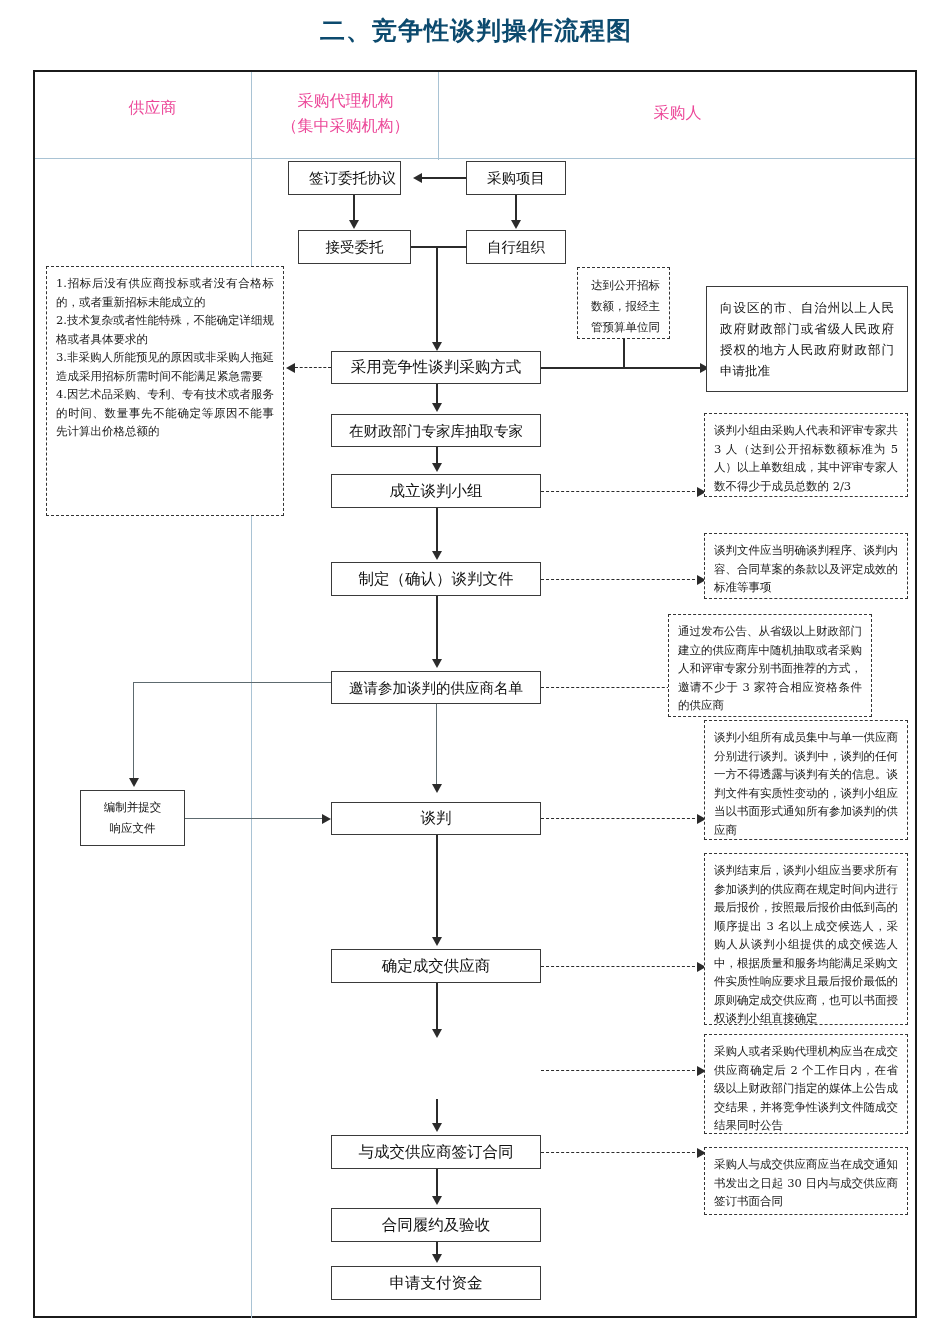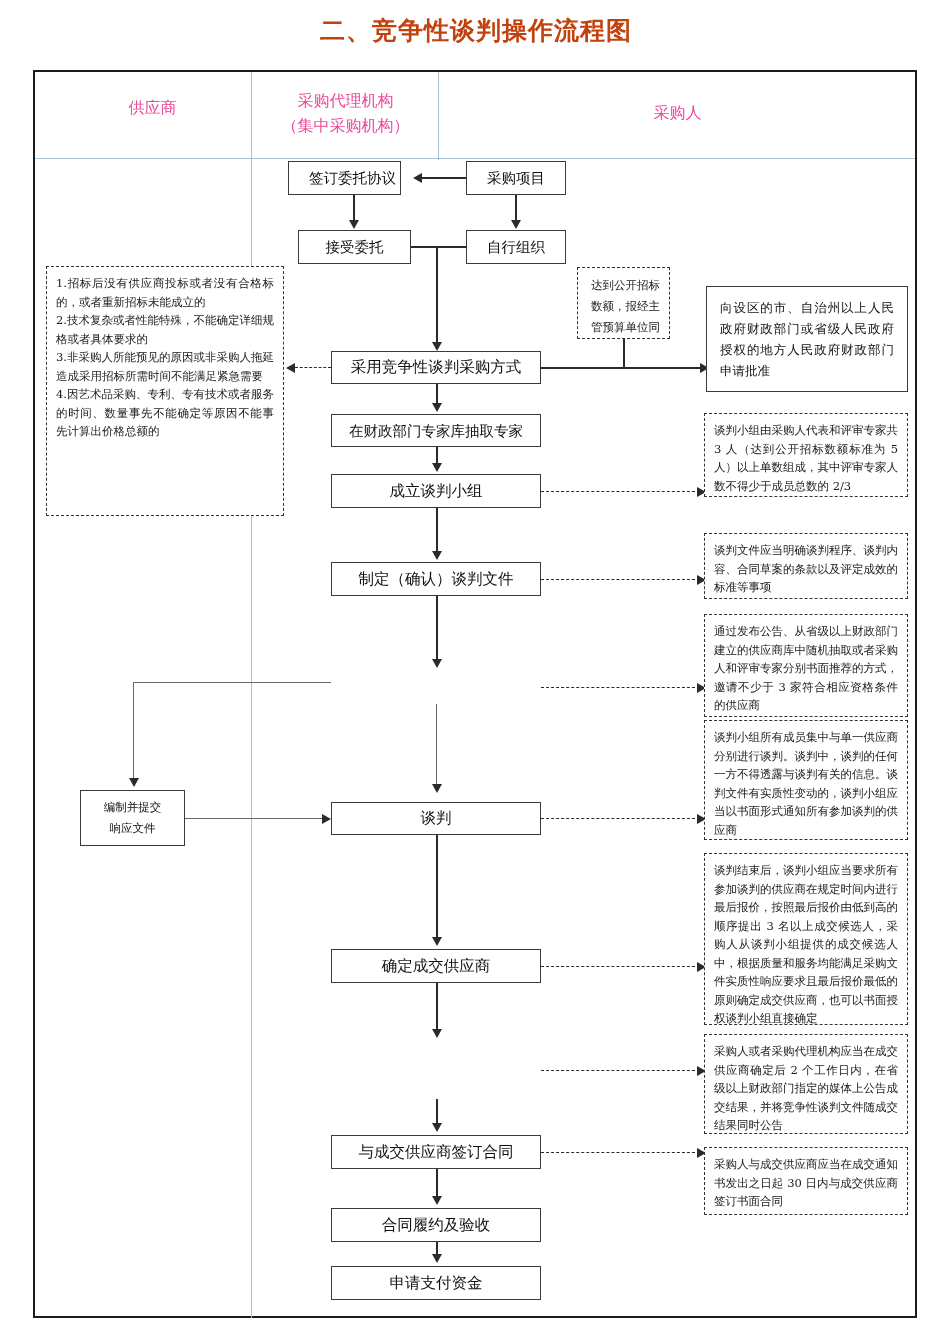--- a/index.html
+++ b/index.html
@@ -9,7 +9,7 @@
   
   .title{
     position:absolute;left:0;top:14px;width:952px;text-align:center;
-    font-size:25px;font-weight:bold;letter-spacing:1px;color:#c2410c;
+    font-size:25px;font-weight:bold;letter-spacing:1px;color:#0c4a6e;
     font-family:"DejaVu Serif","Liberation Serif",serif;
   }
 

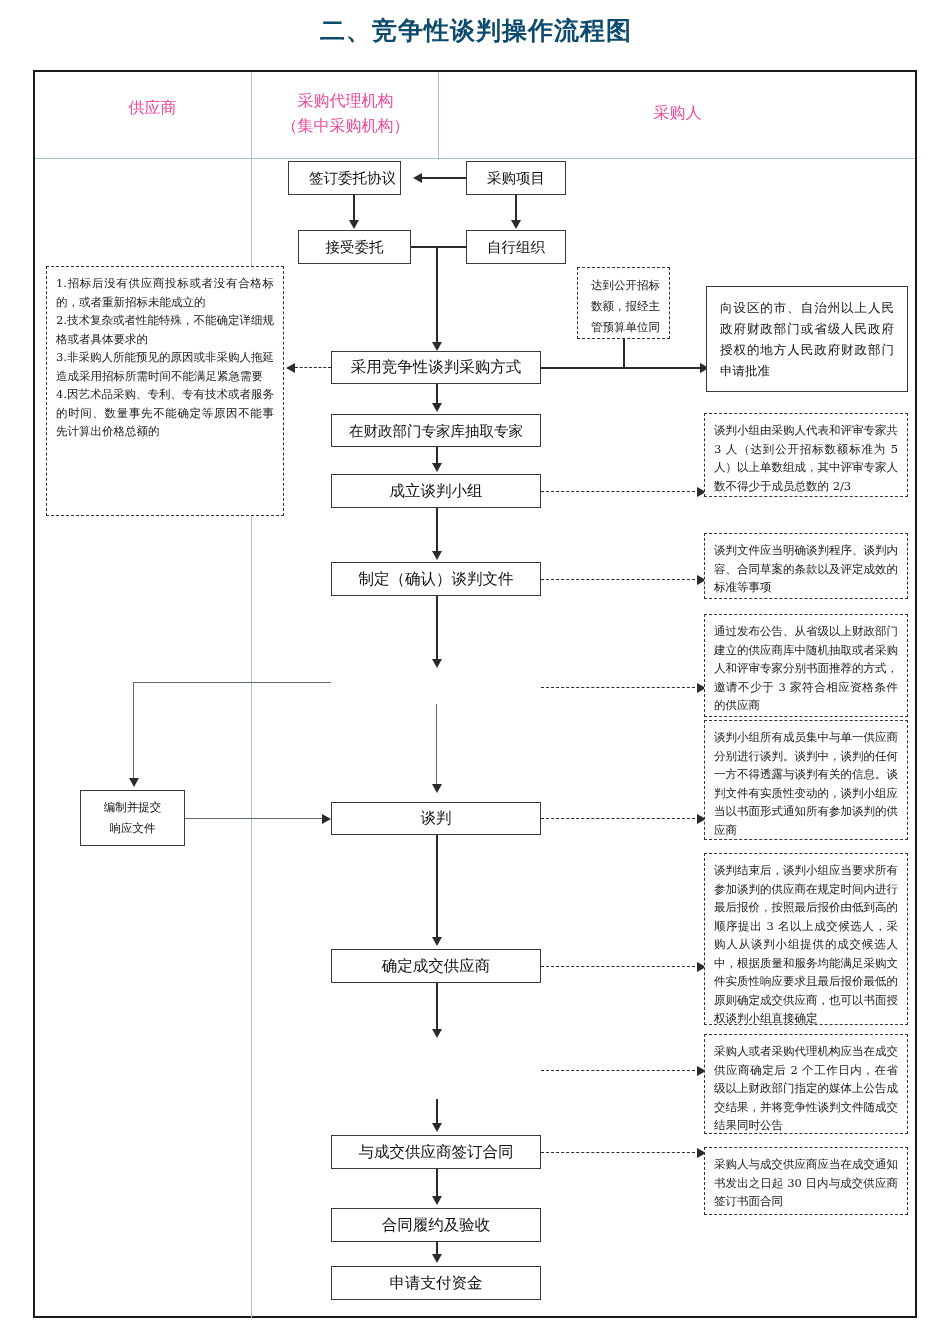--- a/index.html
+++ b/index.html
@@ -185,7 +185,7 @@
   <div class="dash-h" style="left:541px;top:687px;width:159px;"></div>
   <div class="ar ar-r" style="left:697px;top:682.5px;"></div>
 
-  <div class="note f11" style="left:704px;top:614px;width:204px;height:103px;">
+  <div class="note f11" style="left:668px;top:614px;width:204px;height:103px;">
     <span>通过发布公告、从省级以上财政部门建立的供应商库中随机抽取或者采购人和评审专家分别书面推荐的方式，邀请不少于 3 家符合相应资格条件的供应商</span>
   </div>
 

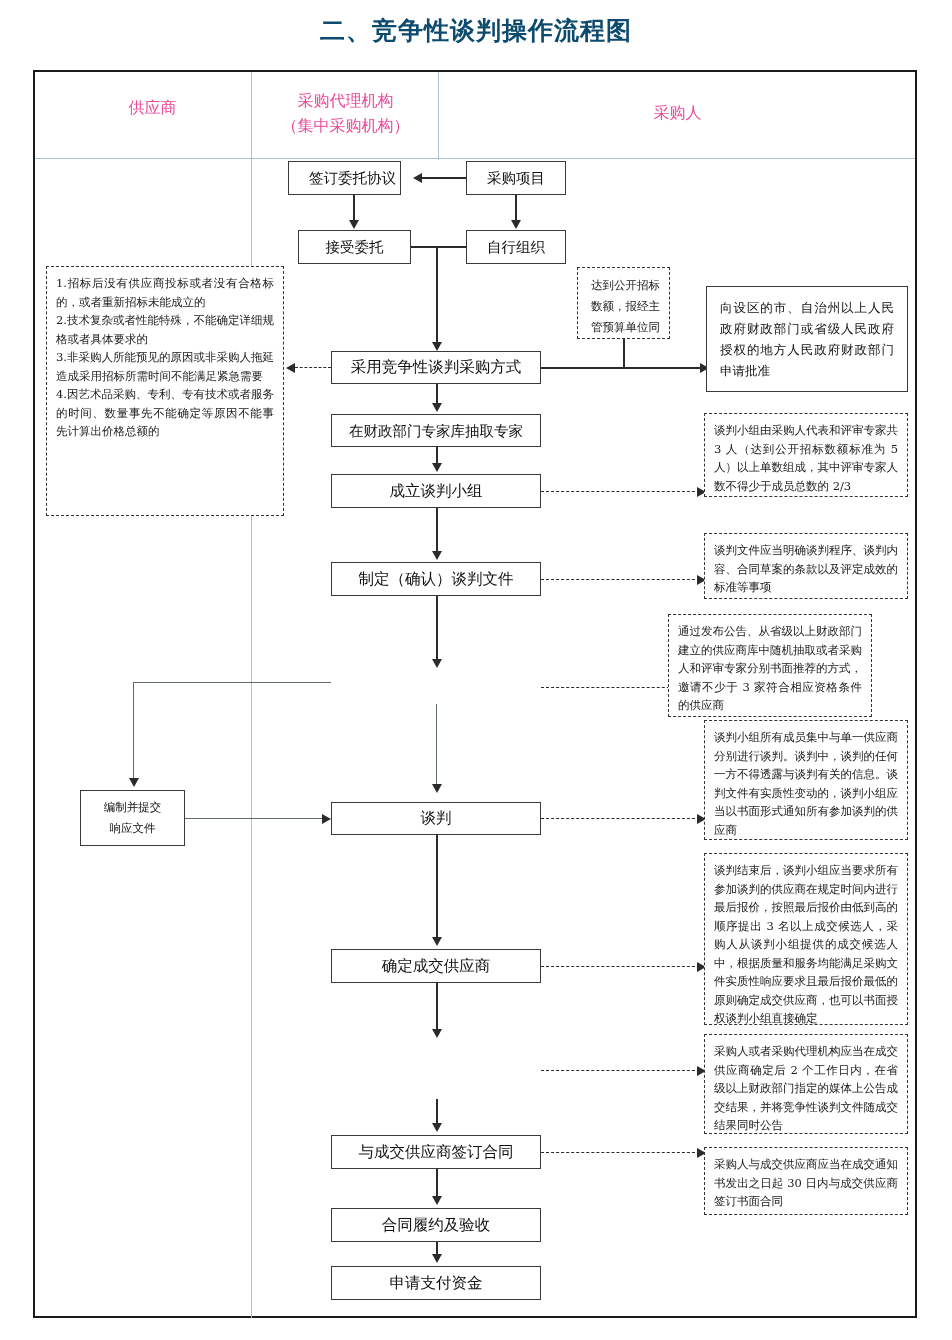--- a/index.html
+++ b/index.html
@@ -179,6 +179,9 @@
     <span>谈判文件应当明确谈判程序、谈判内容、合同草案的条款以及评定成效的标准等事项</span>
   </div>
 
+  <div class="box f14" style="left:331px;top:671px;width:210px;height:33px;">
+    <span>邀请参加谈判的供应商名单</span>
+  </div>
   <div class="ln lnv" style="left:436px;top:596px;width:1.6px;height:65px;"></div>
   <div class="ar ar-d" style="left:431.5px;top:659px;"></div>
 

